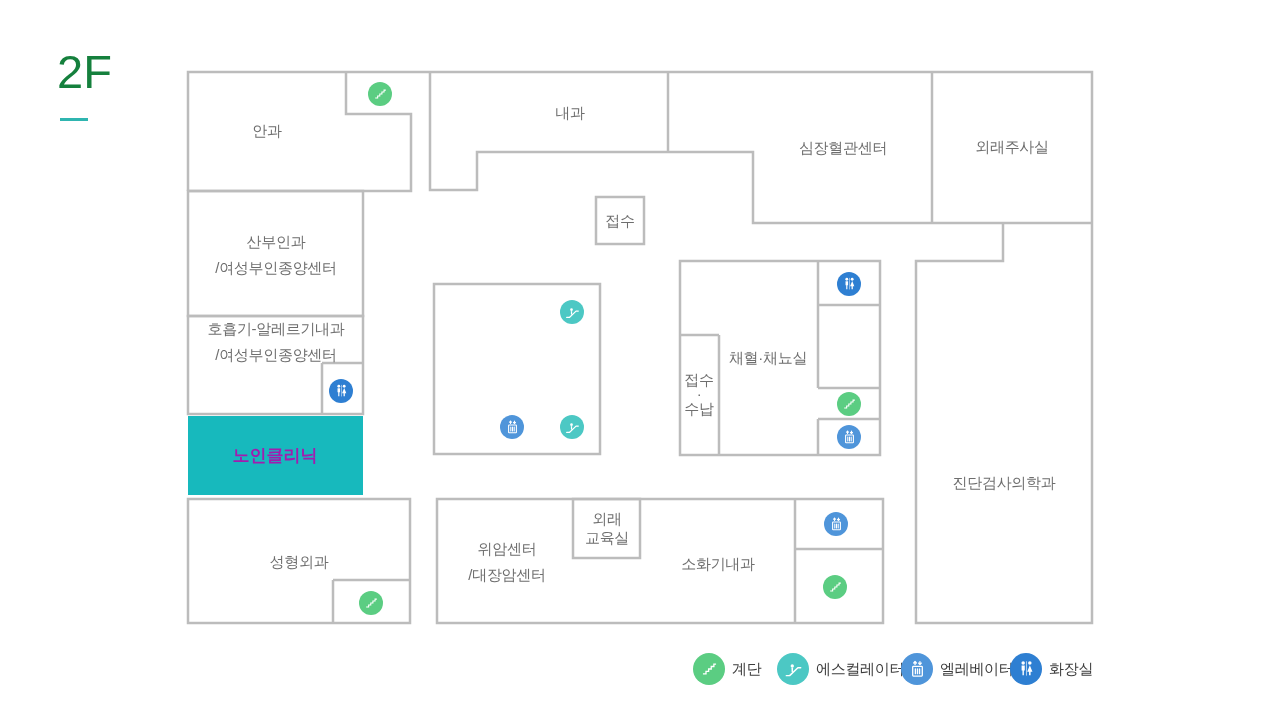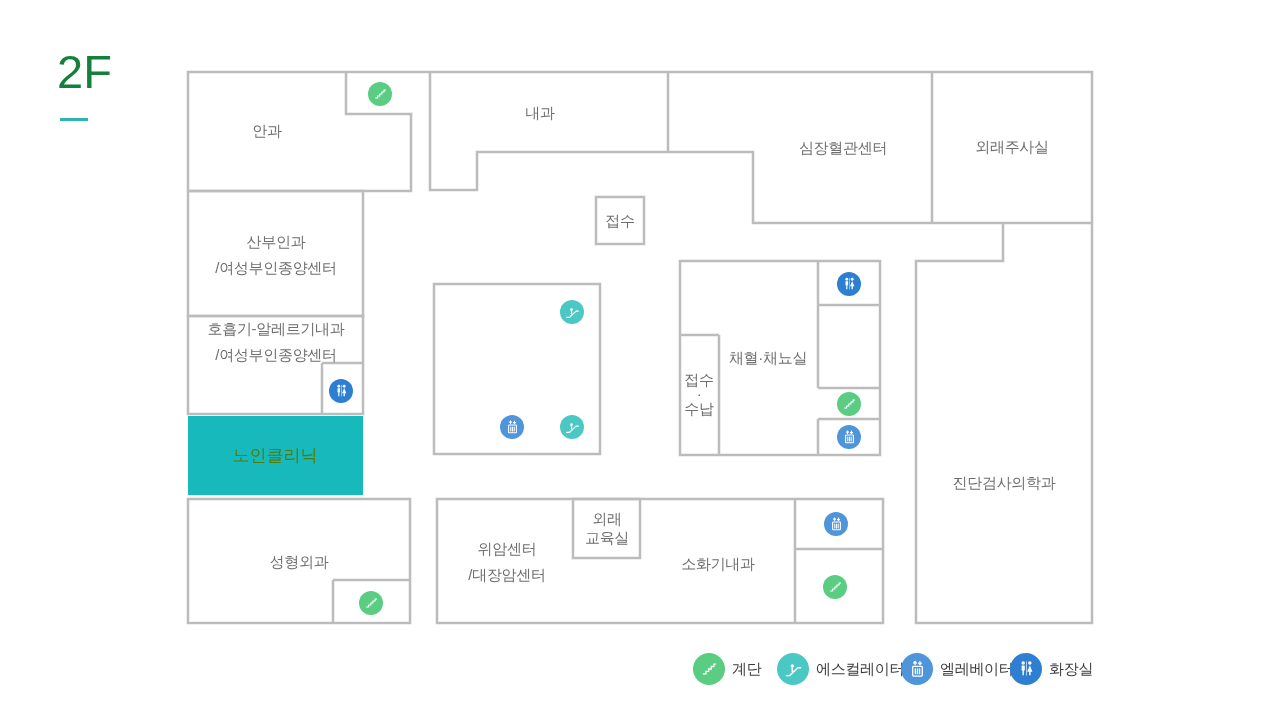--- a/index.html
+++ b/index.html
@@ -85,7 +85,7 @@
     </svg>
     <div id="room-layer">
         <div class="room-label" style="left: 267px; top: 131px;">안과</div>
-        <div class="room-label" style="left: 540px; top: 113px;">내과</div>
+        <div class="room-label" style="left: 570px; top: 113px;">내과</div>
         <div class="room-label" style="left: 843px; top: 148px;">심장혈관센터</div>
         <div class="room-label" style="left: 1012px; top: 147px;">외래주사실</div>
         <div class="room-label" style="left: 620px; top: 221px;">접수</div>

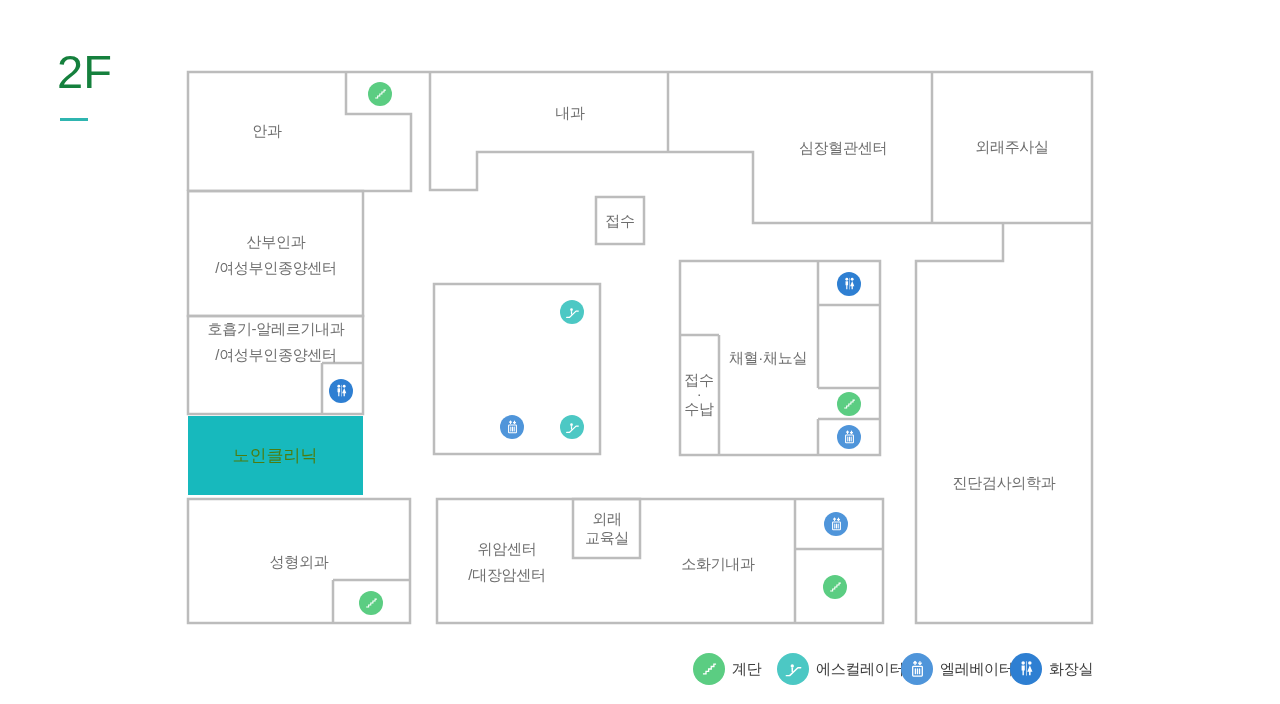--- a/index.html
+++ b/index.html
@@ -26,7 +26,7 @@
   }
   .room-label.small{line-height:1.25;}
   .room-label.tight{line-height:0.95;font-size:15px;}
-  .room-label.highlighted{color:#4d7c0f;font-size:17px;font-weight:400;letter-spacing:0;}
+  .room-label.highlighted{color:#a21caf;font-size:17px;font-weight:700;letter-spacing:0;}
   .marker{
     position:absolute;width:24px;height:24px;border-radius:50%;
     transform:translate(-50%,-50%);display:flex;align-items:center;justify-content:center;

